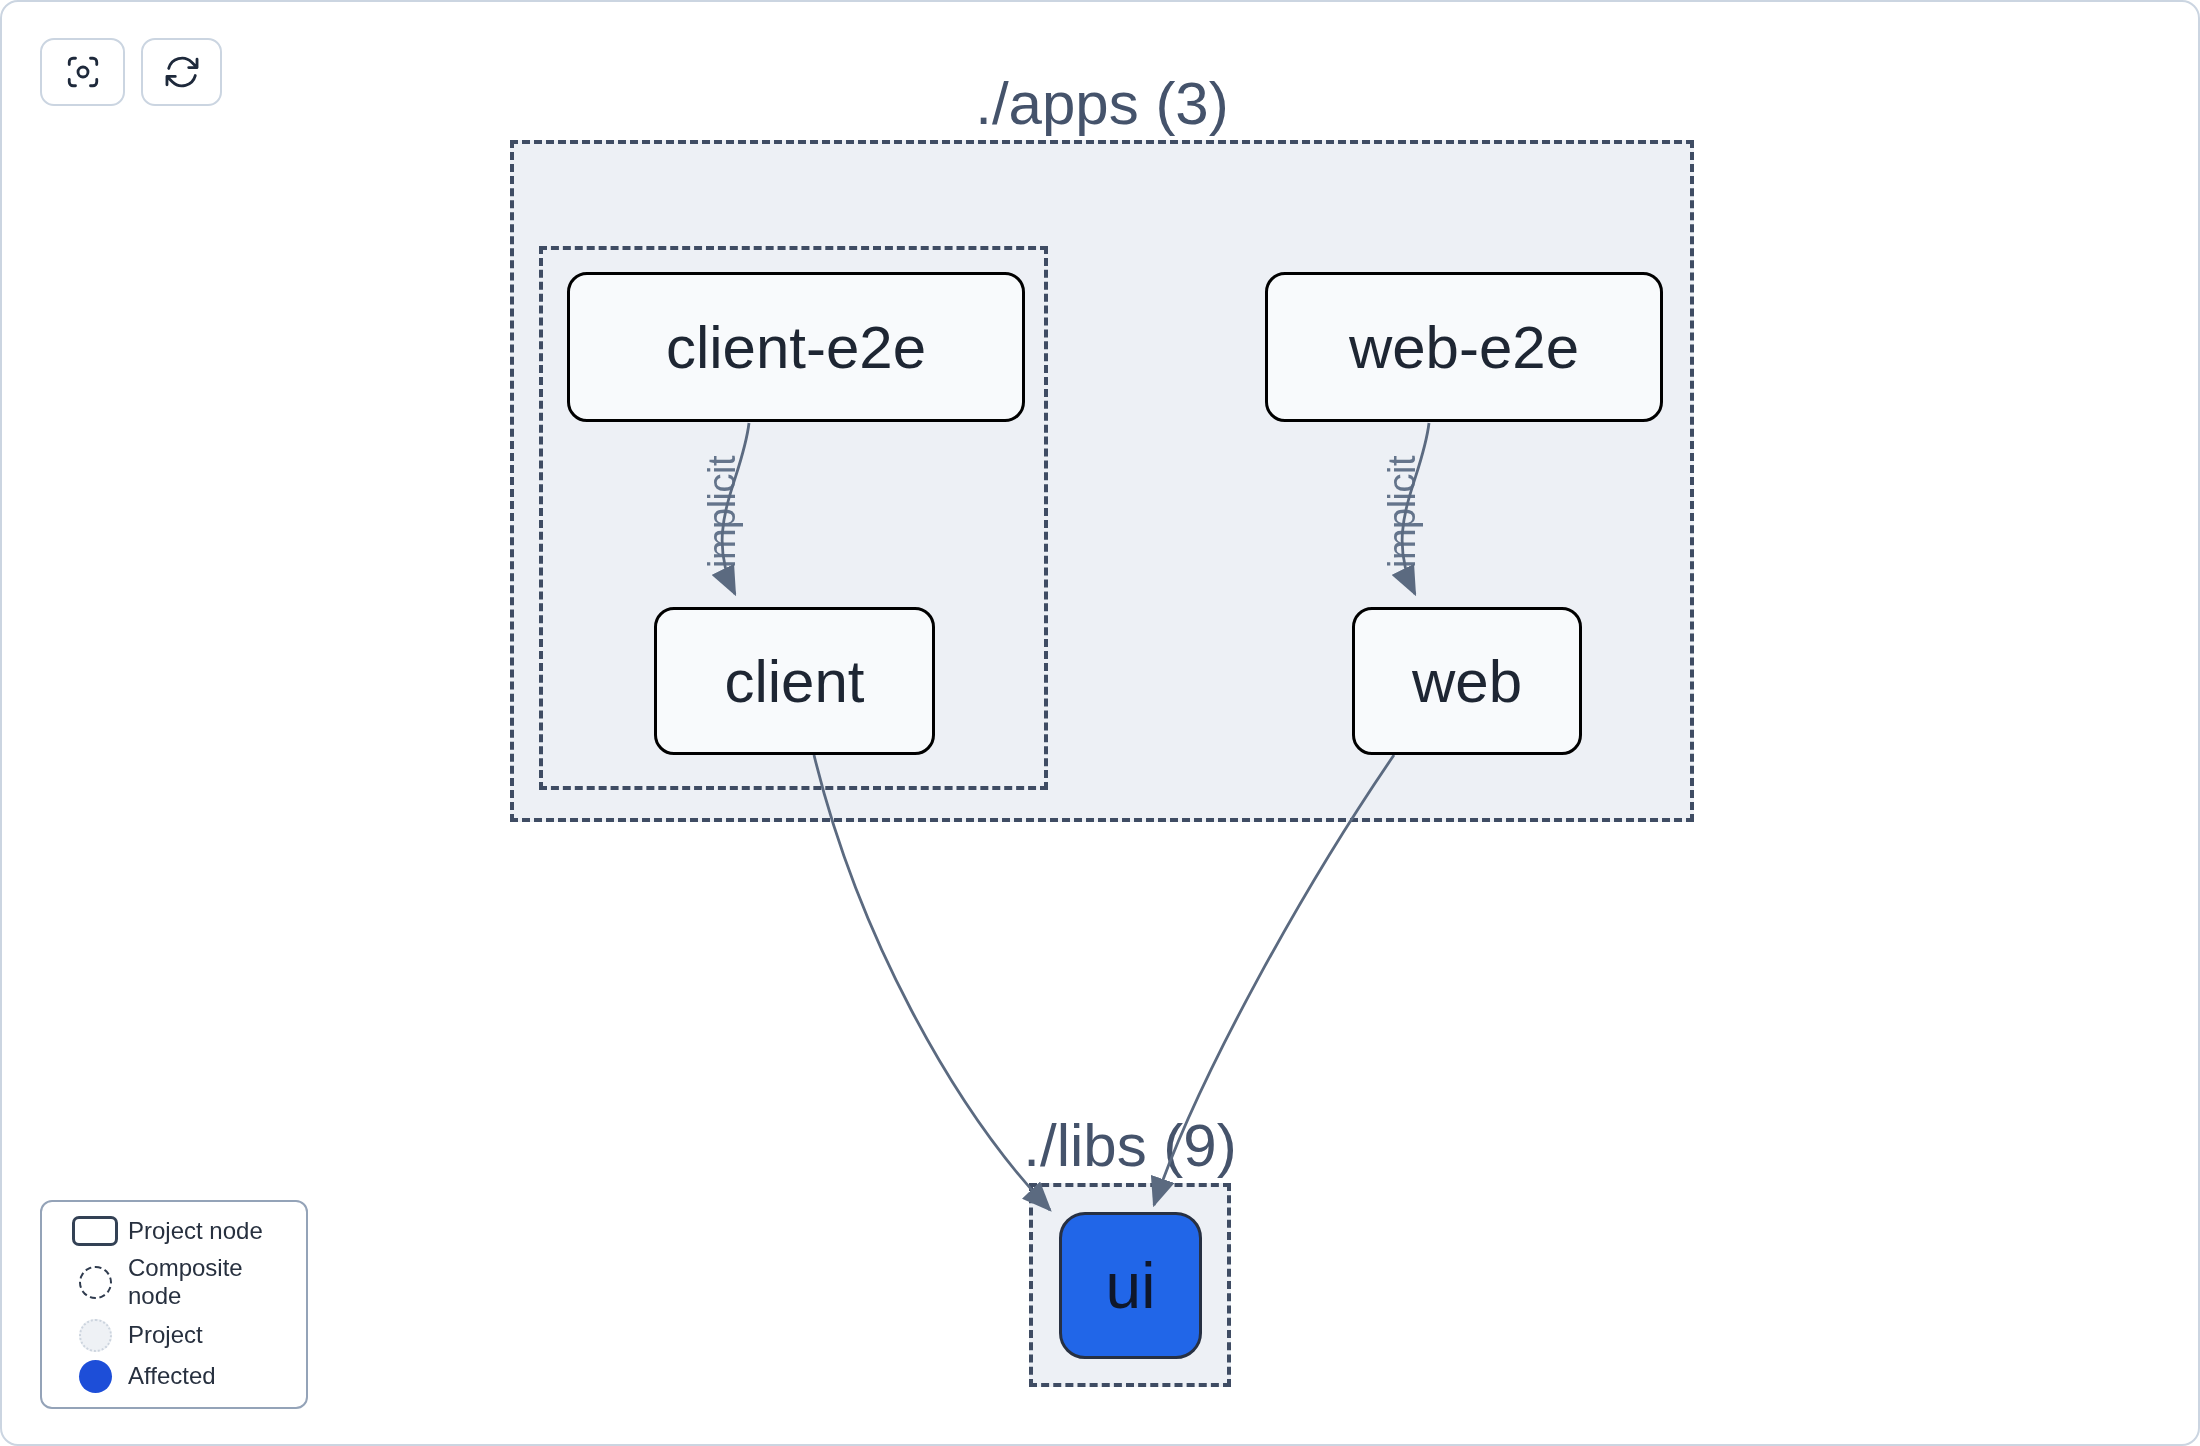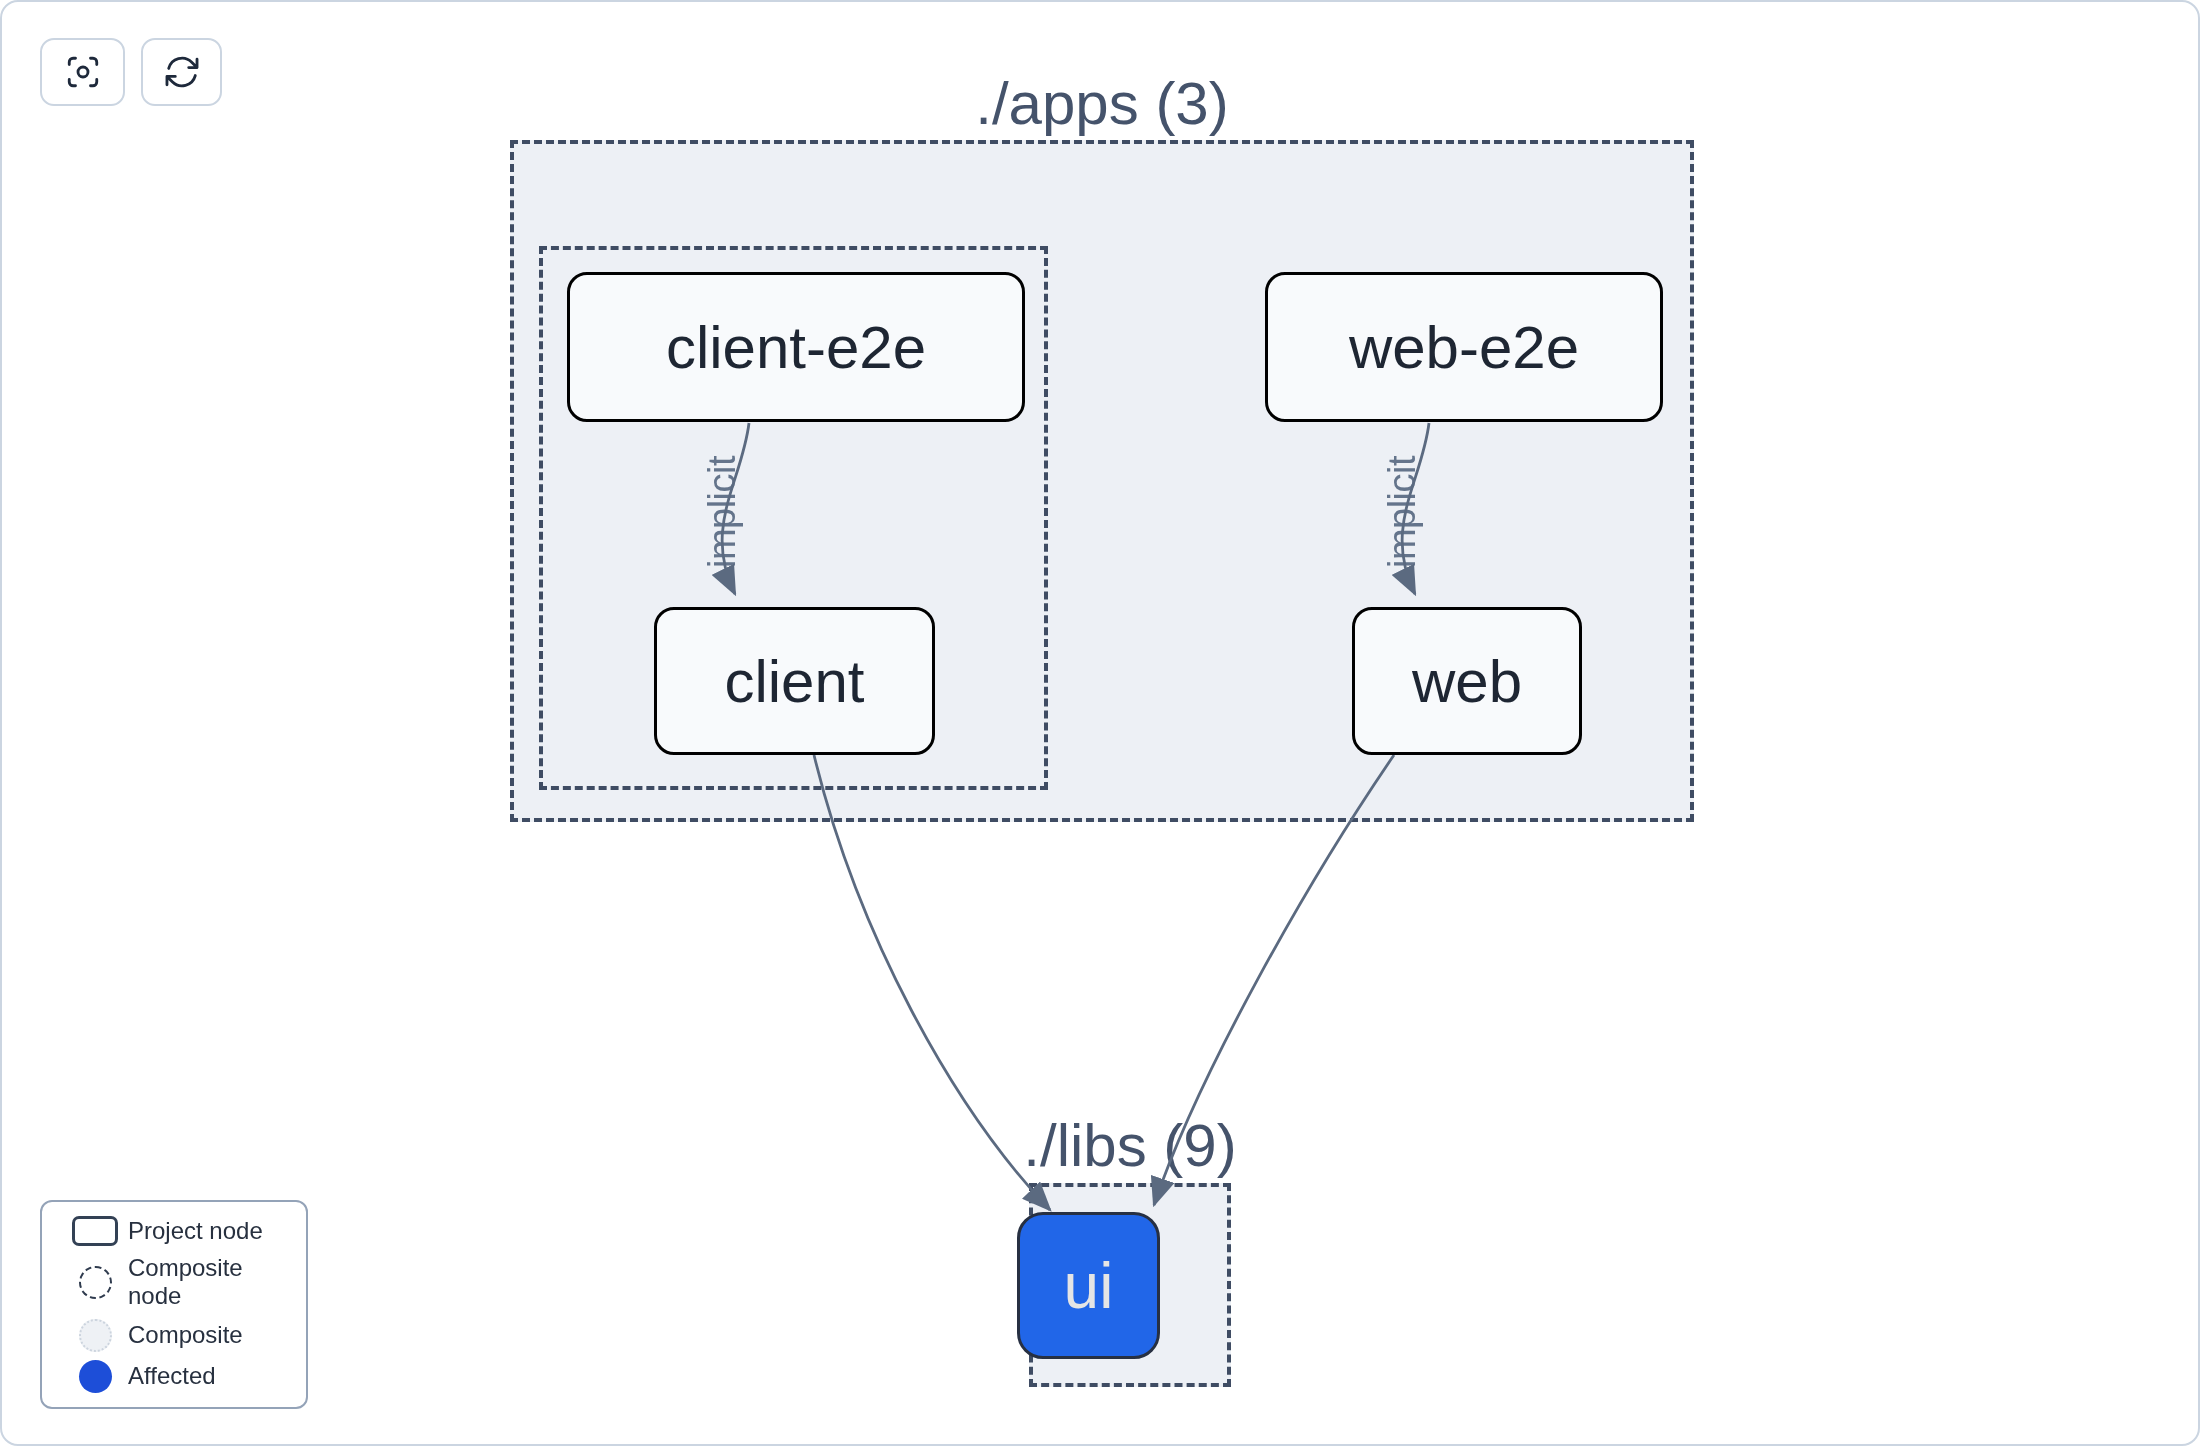--- a/index.html
+++ b/index.html
@@ -60,8 +60,8 @@
   #node-client     { left:652px;  top:605px;  width:281px; height:148px; }
   #node-web        { left:1350px; top:605px;  width:230px; height:148px; }
   #node-ui {
-    left:1015px; top:1210px; width:143px; height:147px;
-    background:#2166e8; color:#e5e5e5; border-color:#273042; border-radius:26px;
+    left:1057px; top:1210px; width:143px; height:147px;
+    background:#2166e8; color:#0f172a; border-color:#273042; border-radius:26px;
     font-size:64px;
   }
 

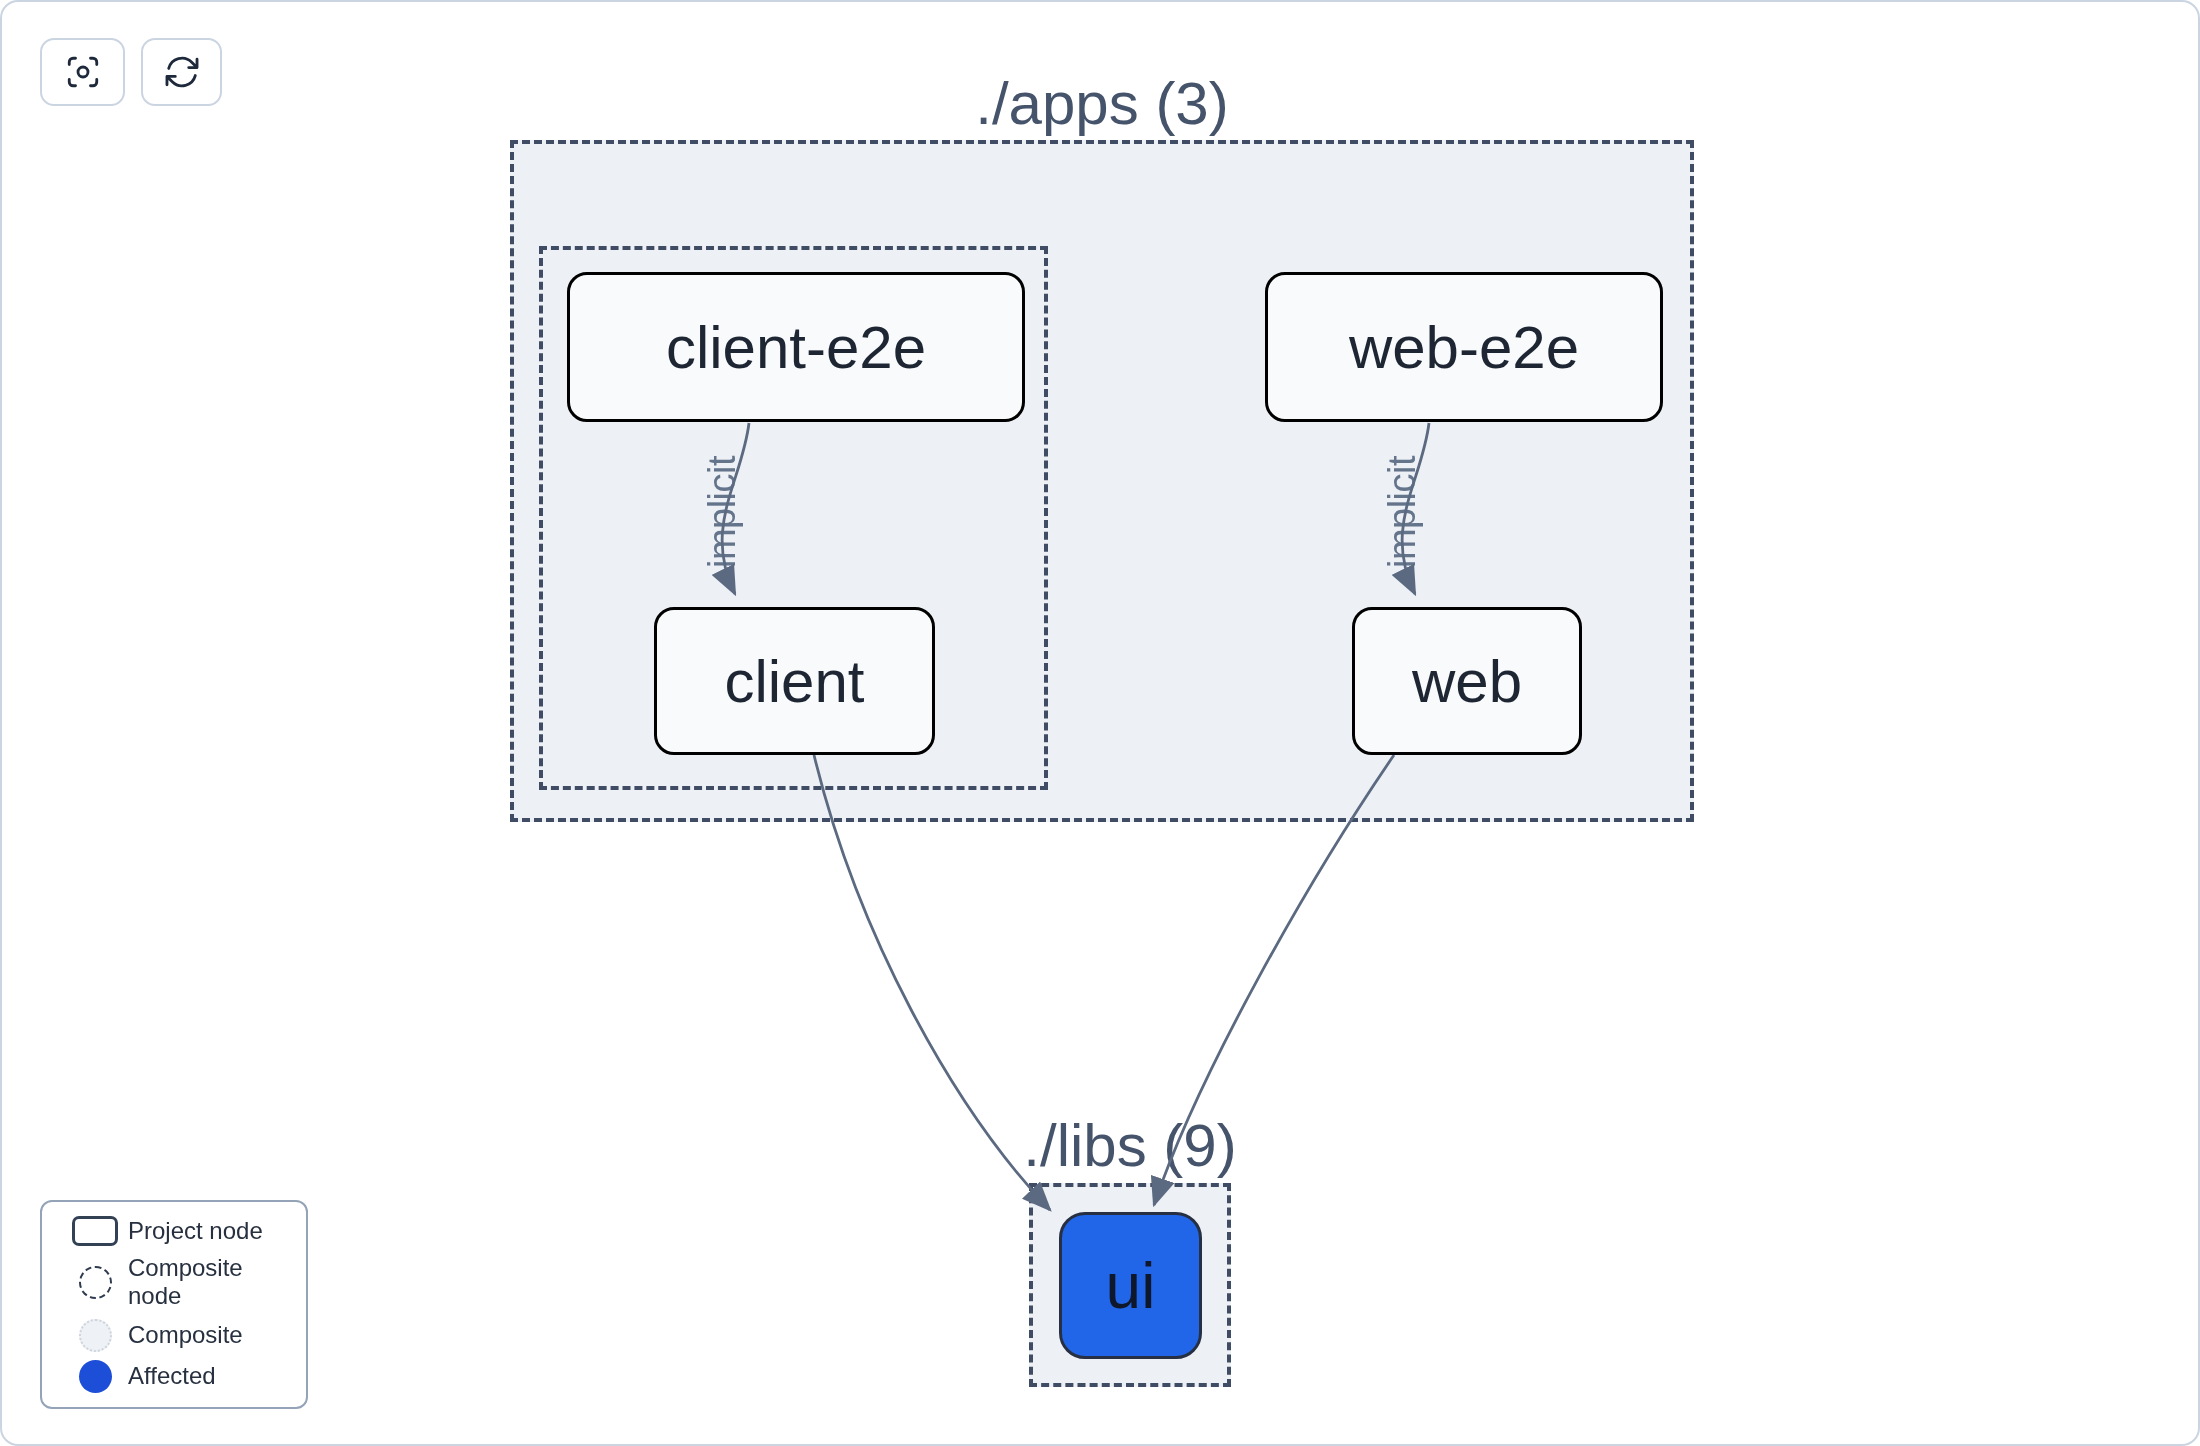--- a/index.html
+++ b/index.html
@@ -146,7 +146,7 @@
       <span class="legend-swatch">
           <span class="sw-affected"></span>
         </span>
-      <span class="legend-label">Composite</span>
+      <span class="legend-label">Project</span>
     </div>
     <div class="legend-row">
       <span class="legend-swatch">

